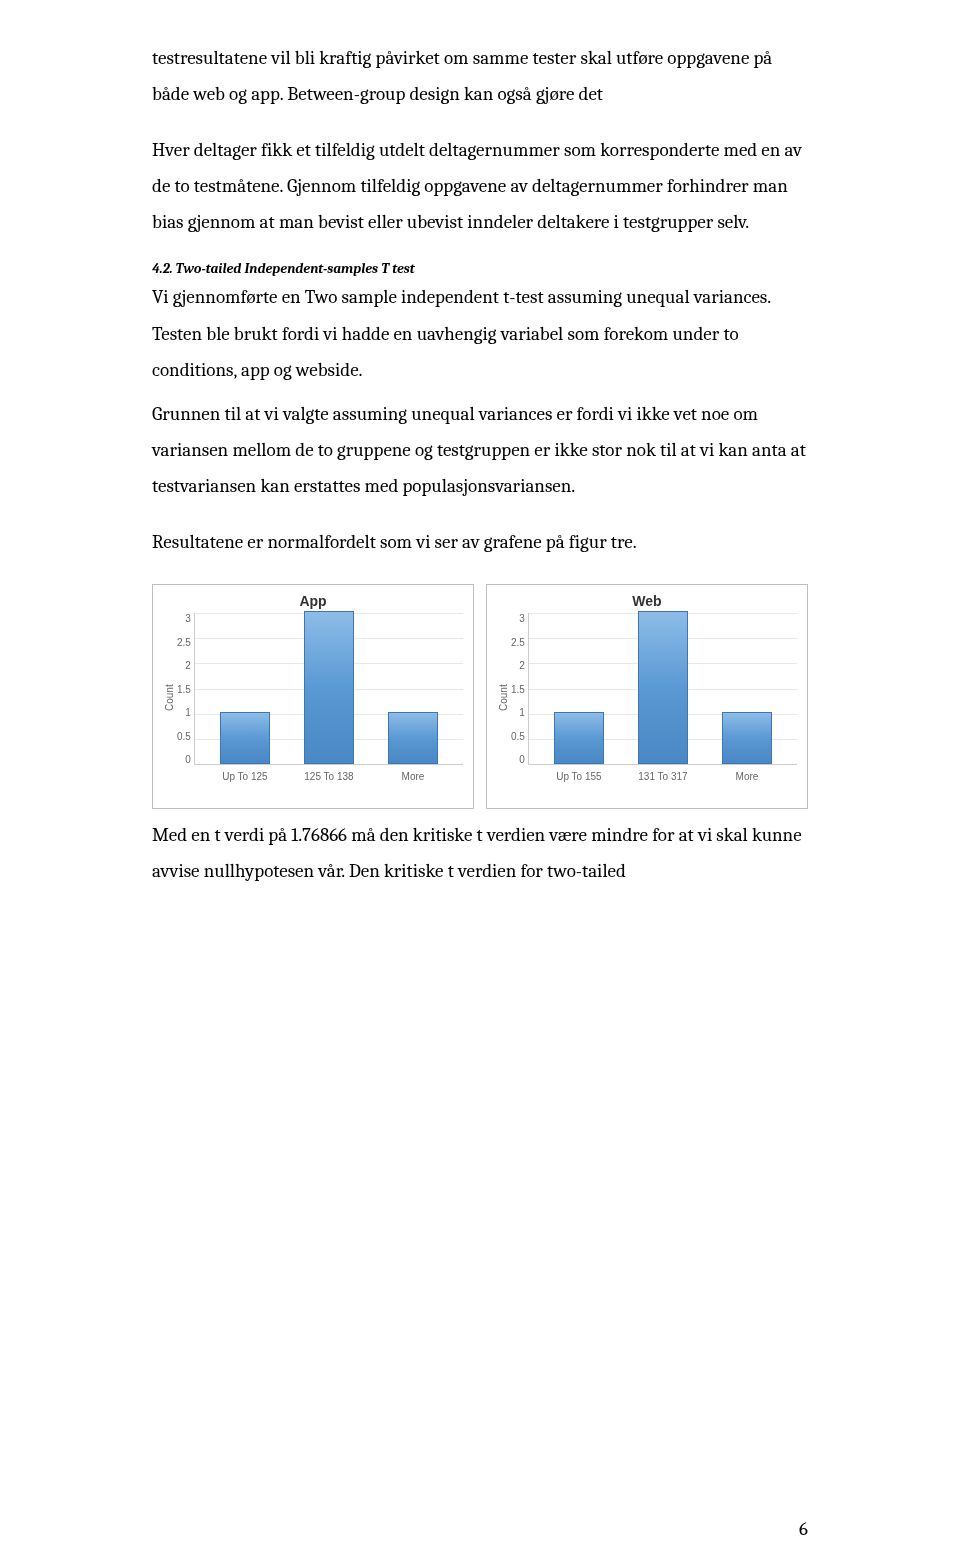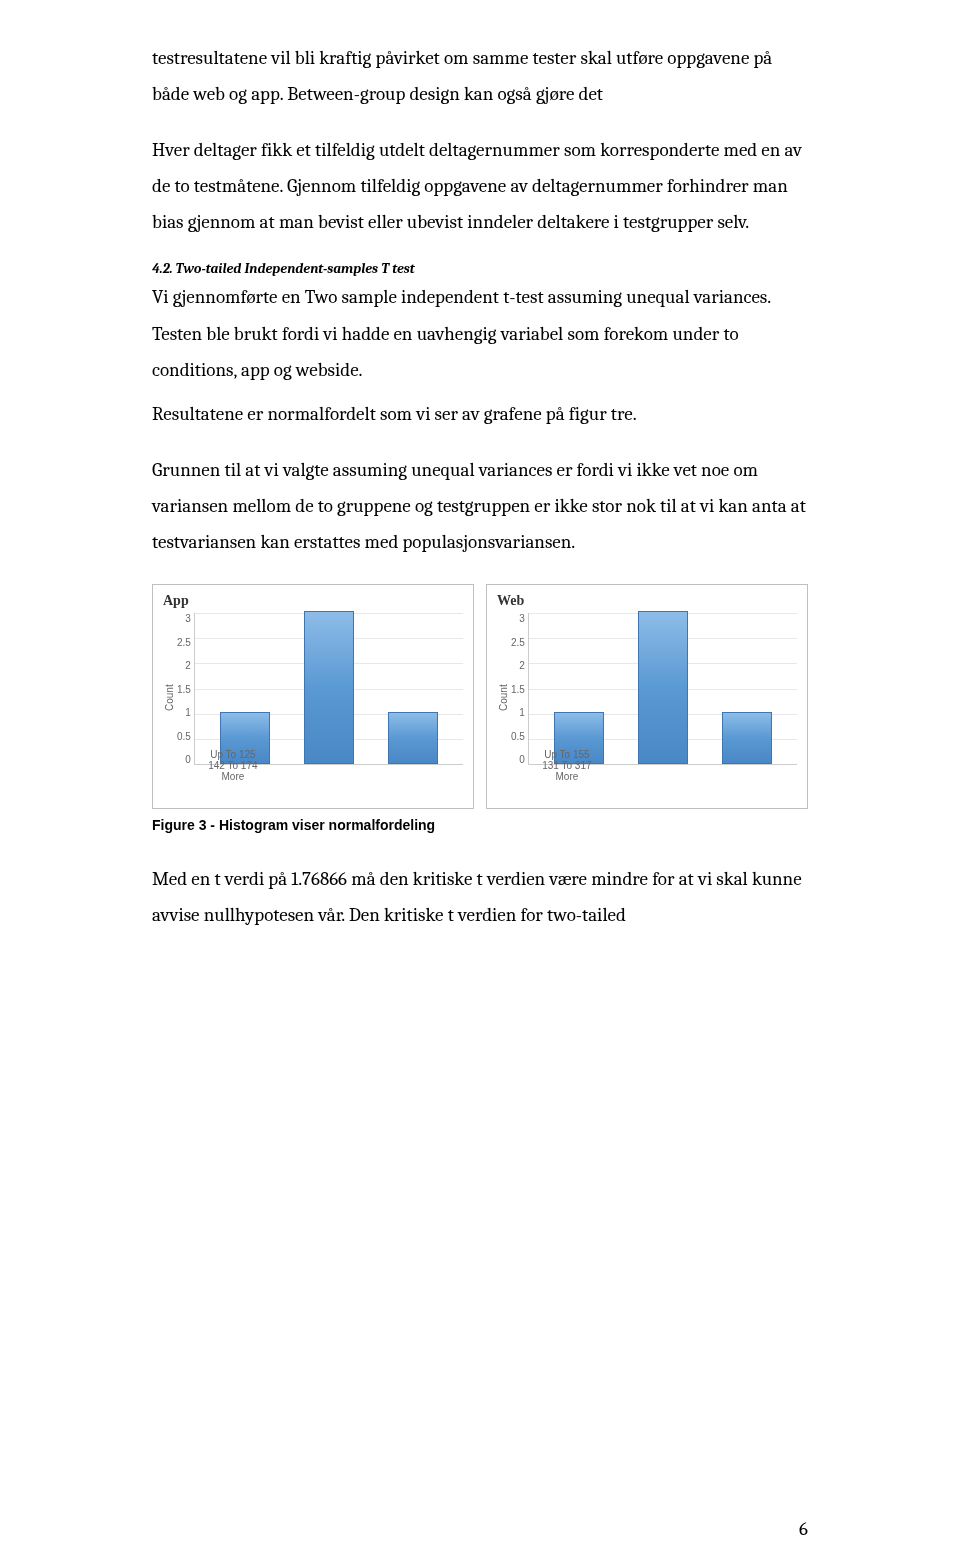--- a/index.html
+++ b/index.html
@@ -150,9 +150,9 @@
   <div class="section-heading">4.2. Two-tailed Independent-samples T test</div>
 
   <p style="margin-bottom:8px">Vi gjennomførte en Two sample independent t-test assuming unequal variances. Testen ble brukt fordi vi hadde en uavhengig variabel som forekom under to conditions, app og webside.</p>
+  <p>Grunnen til at vi valgte assuming unequal variances er fordi vi ikke vet noe om variansen mellom de to gruppene og testgruppen er ikke stor nok til at vi kan anta at testvariansen kan erstattes med populasjonsvariansen.</p>
+
   <p>Resultatene er normalfordelt som vi ser av grafene på figur tre.</p>
-
-  <p>Grunnen til at vi valgte assuming unequal variances er fordi vi ikke vet noe om variansen mellom de to gruppene og testgruppen er ikke stor nok til at vi kan anta at testvariansen kan erstattes med populasjonsvariansen.</p>
 
   <div class="charts-row">
 

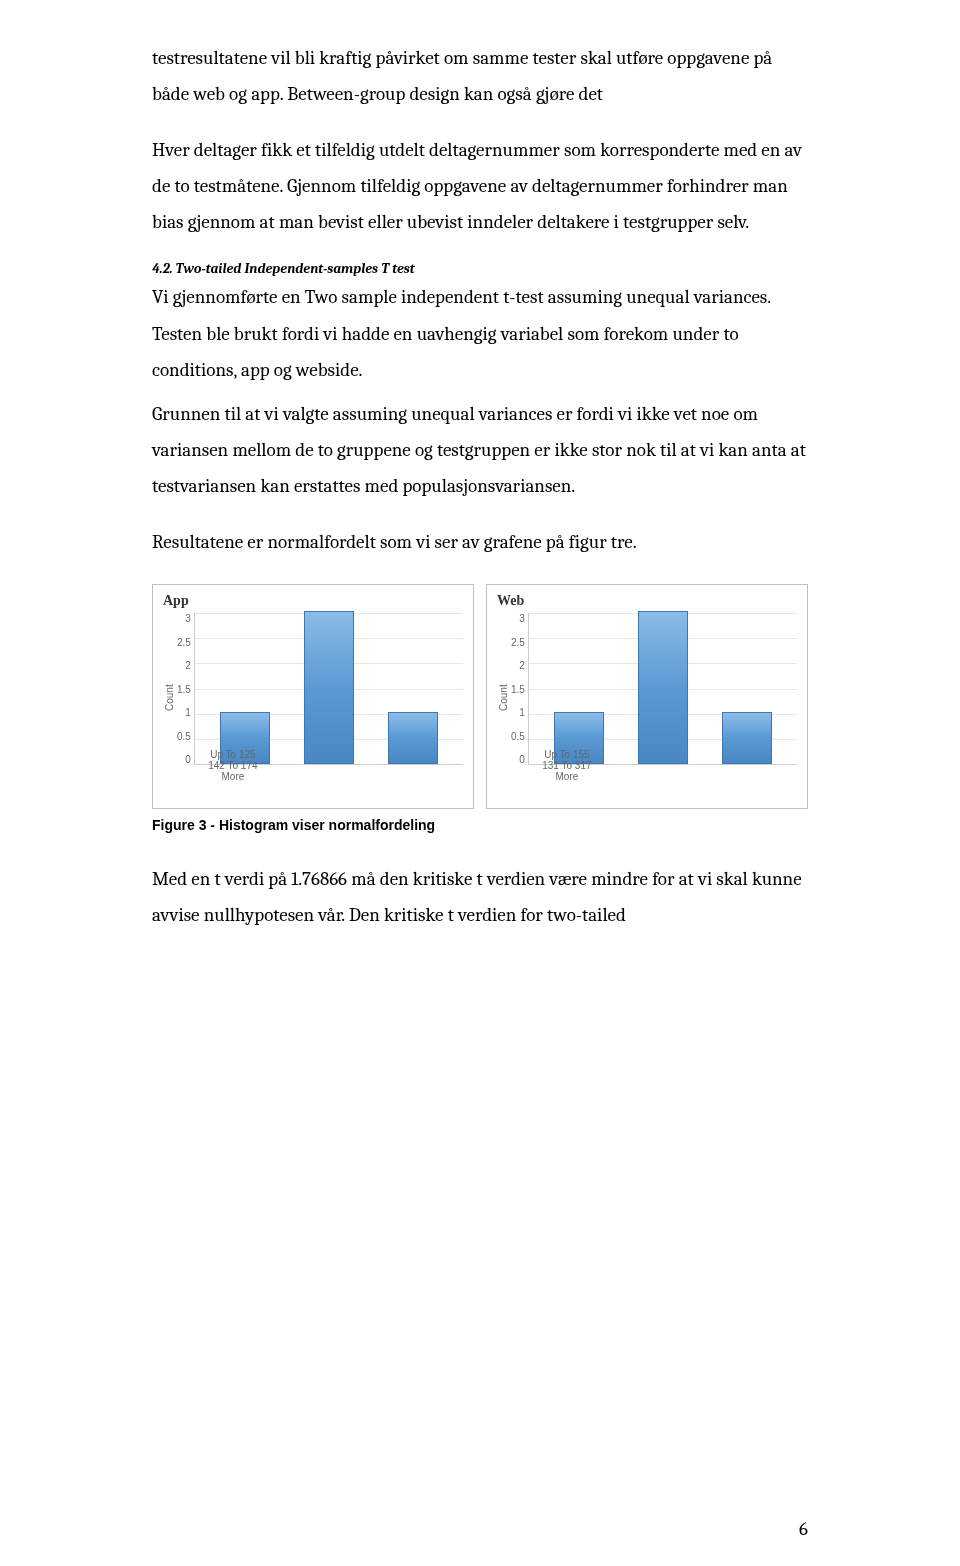--- a/index.html
+++ b/index.html
@@ -45,8 +45,8 @@
     position: relative;
   }
   .chart-title {
-    text-align: left;
-    font-family: Liberation Serif, serif;
+    text-align: center;
+    font-family: Liberation Sans, sans-serif;
     font-size: 14px;
     font-weight: bold;
     color: #333;

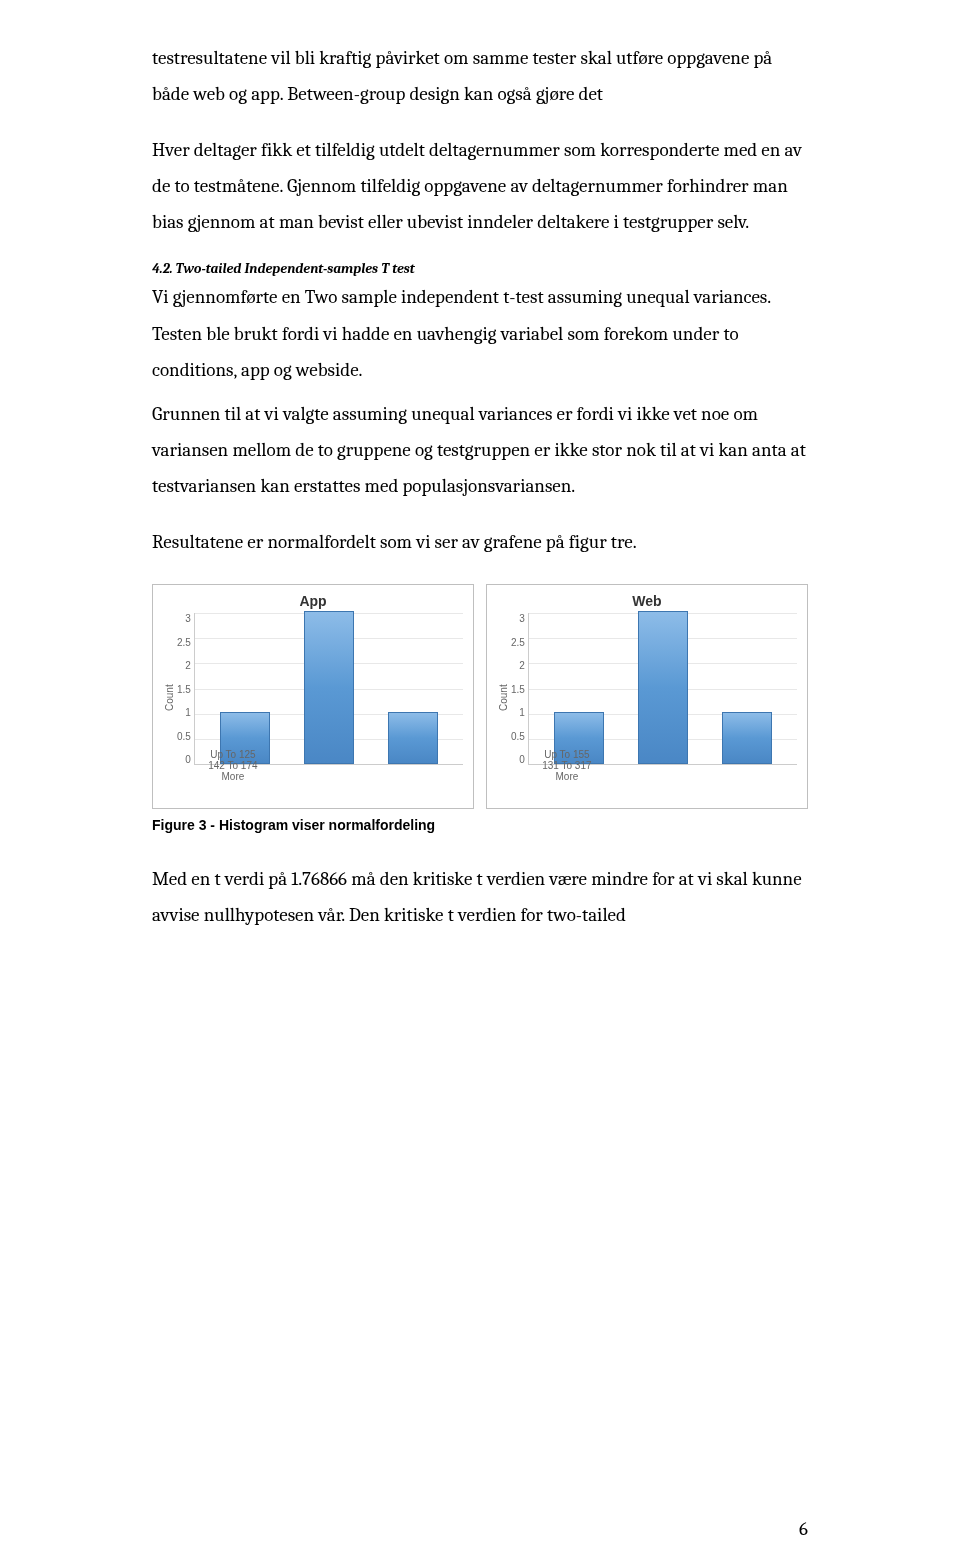--- a/index.html
+++ b/index.html
@@ -117,7 +117,6 @@
     font-family: Arial, sans-serif;
     font-size: 10px;
     color: #666;
-    flex-direction: column;
   }
   .x-ticks span {
     width: 60px;

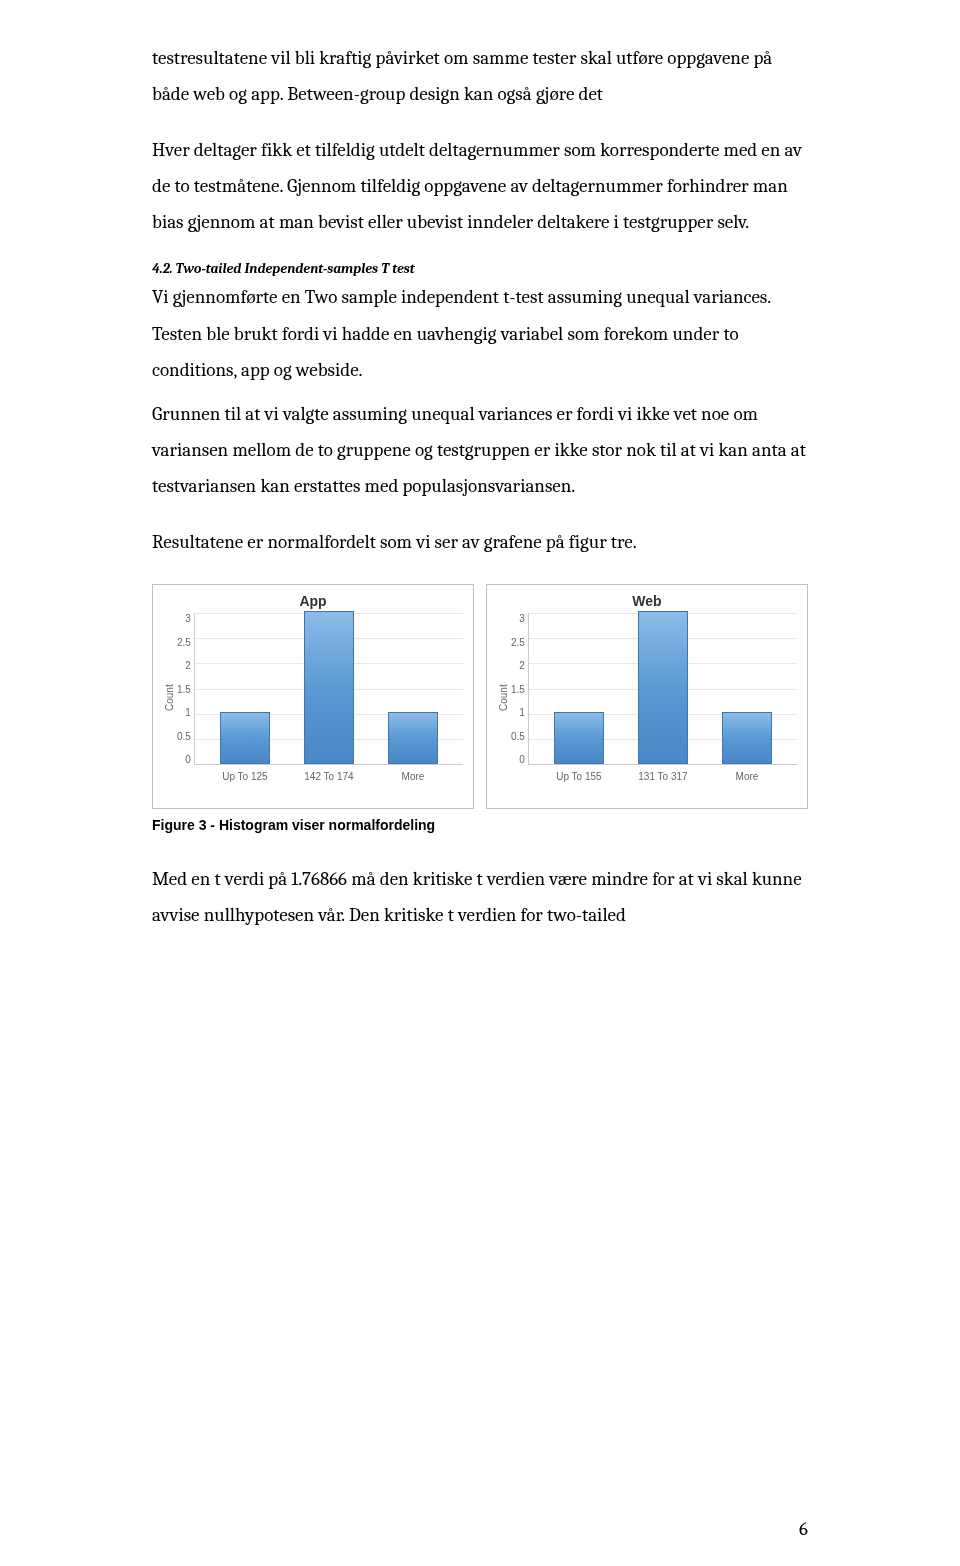--- a/index.html
+++ b/index.html
@@ -185,7 +185,7 @@
           </div>
           <div class="x-ticks">
             <span>Up To 125</span>
-            <span>142 To 174</span>
+            <span>125 To 138</span>
             <span>More</span>
           </div>
         </div>

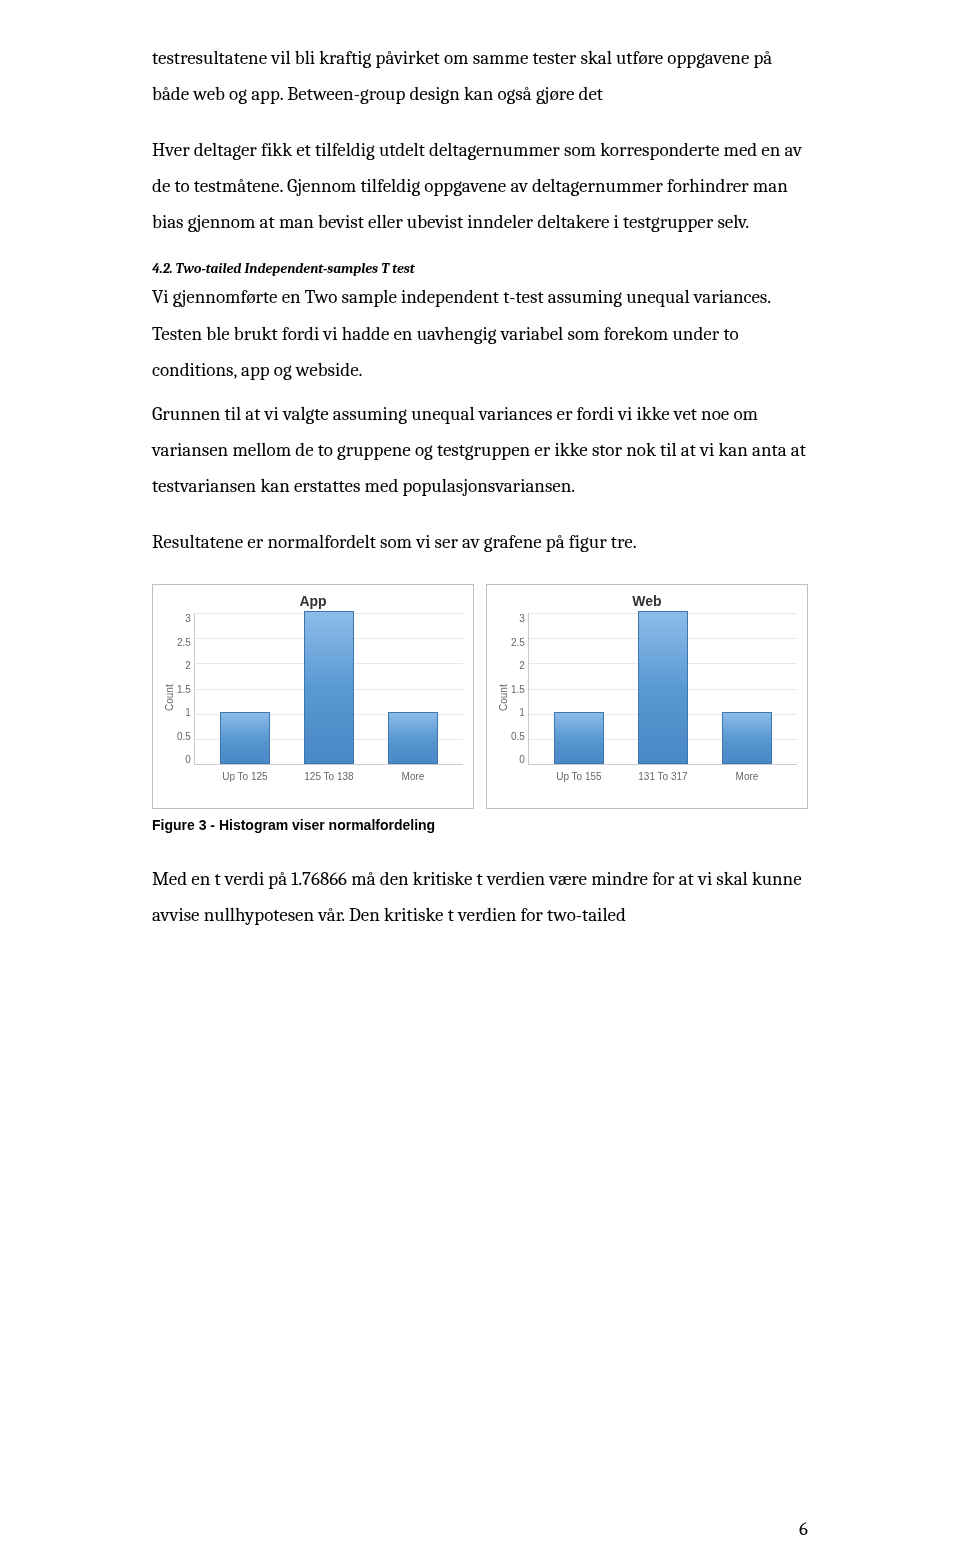--- a/index.html
+++ b/index.html
@@ -231,7 +231,6 @@
 
   </div>
 
-  <div class="figure-caption">Figure 3 - Histogram viser normalfordeling</div>
 
   <p>Med en t verdi på 1.76866 må den kritiske t verdien være mindre for at vi skal kunne avvise nullhypotesen vår. Den kritiske t verdien for two-tailed</p>
 

